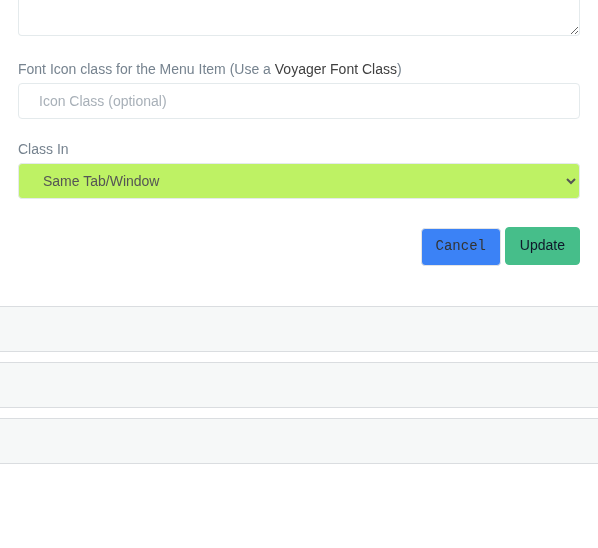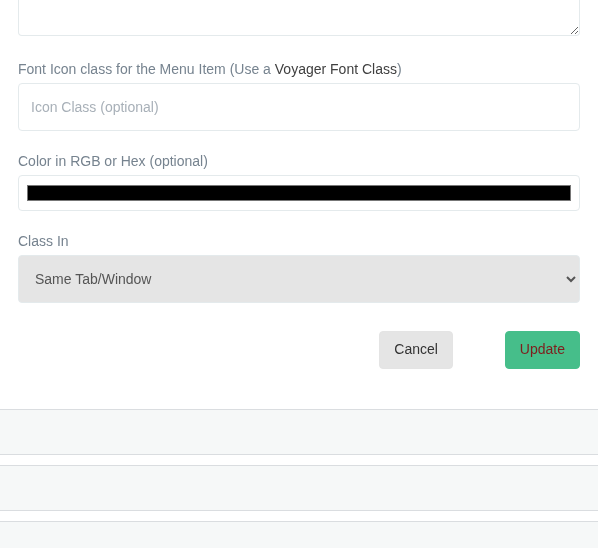--- a/index.html
+++ b/index.html
@@ -35,10 +35,10 @@
   .lbl a { color: #404040; text-decoration: none; }
   .form-control {
     width: 100%;
-    height: 48px;
+    height: 36px;
     border: 1px solid #e4eaec;
     border-radius: 4px;
-    padding: 6px 12px;
+    padding: 6px 20px;
     font-size: 14px;
     color: #555;
     font-family: inherit;

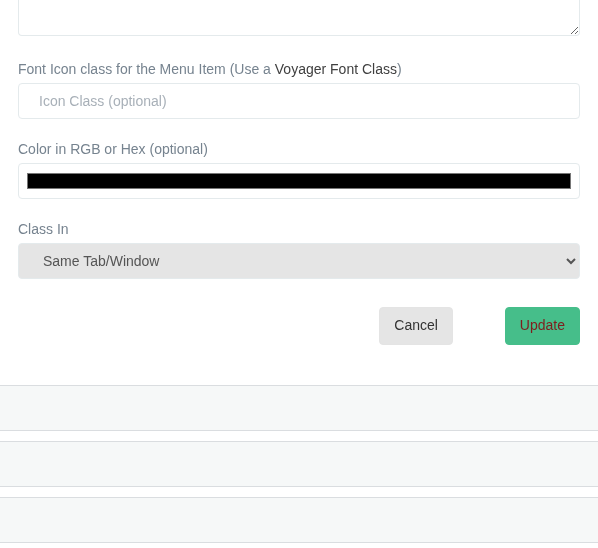--- a/index.html
+++ b/index.html
@@ -116,12 +116,6 @@
     <input type="text" class="form-control" placeholder="Icon Class (optional)" style="">
   </div>
 
-  <div class="form-group">
-    <label class="lbl">Color in RGB or Hex (optional)</label>
-    <div class="color-wrap">
-      <input type="color" class="color-input" value="#000000" style="">
-    </div>
-  </div>
 
   <div class="form-group">
     <label class="lbl">Class In</label>

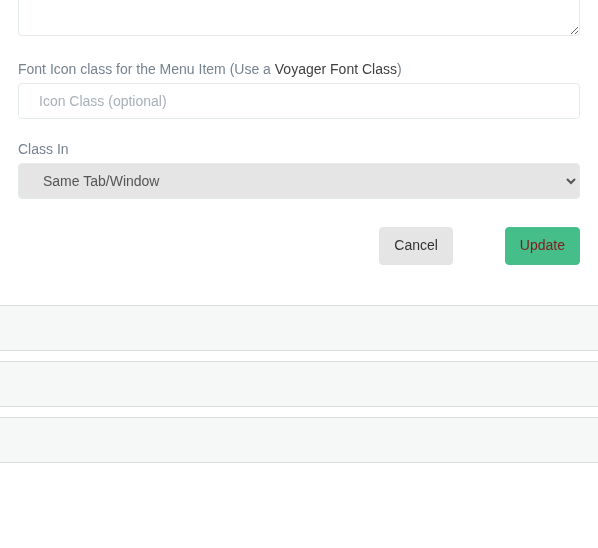--- a/index.html
+++ b/index.html
@@ -63,7 +63,7 @@
   select.form-control {
     -webkit-appearance: menulist;
     appearance: menulist;
-    background: #e5e5e5;
+    background: #bef264;
   }
   .footer {
     margin-top: 28px;

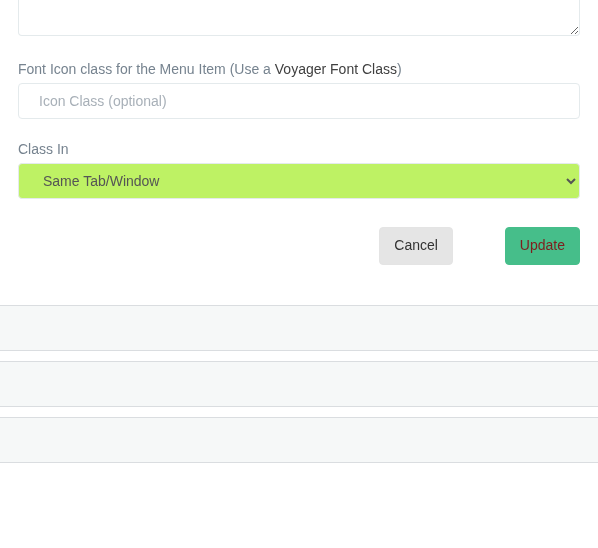--- a/index.html
+++ b/index.html
@@ -82,9 +82,10 @@
     line-height: 1.4;
   }
   .btn-default {
-    background: #e5e5e5;
+    background: #3b82f6;
     border-color: #e4e4e4;
     color: #333;
+    font-family: Liberation Mono, monospace;
   }
   .btn-success {
     background: #46be8a;

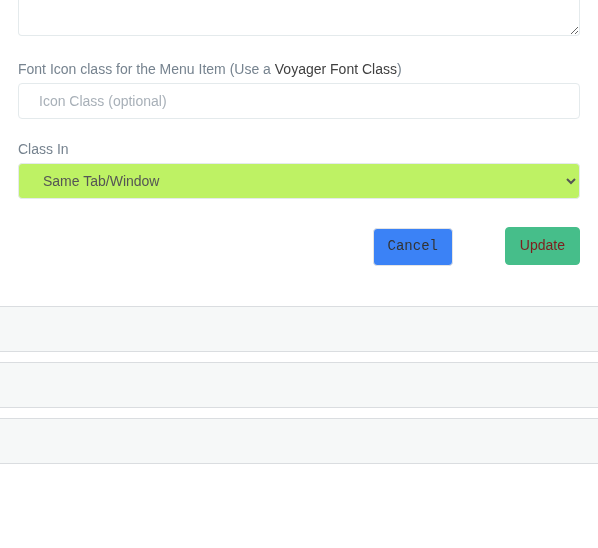--- a/index.html
+++ b/index.html
@@ -90,8 +90,7 @@
   .btn-success {
     background: #46be8a;
     border-color: #46be8a;
-    color: #7f1d1d;
-    margin-left: 48px;
+    color: #0f172a;
   }
   .panels { margin-top: 22px; }
   .panel {

